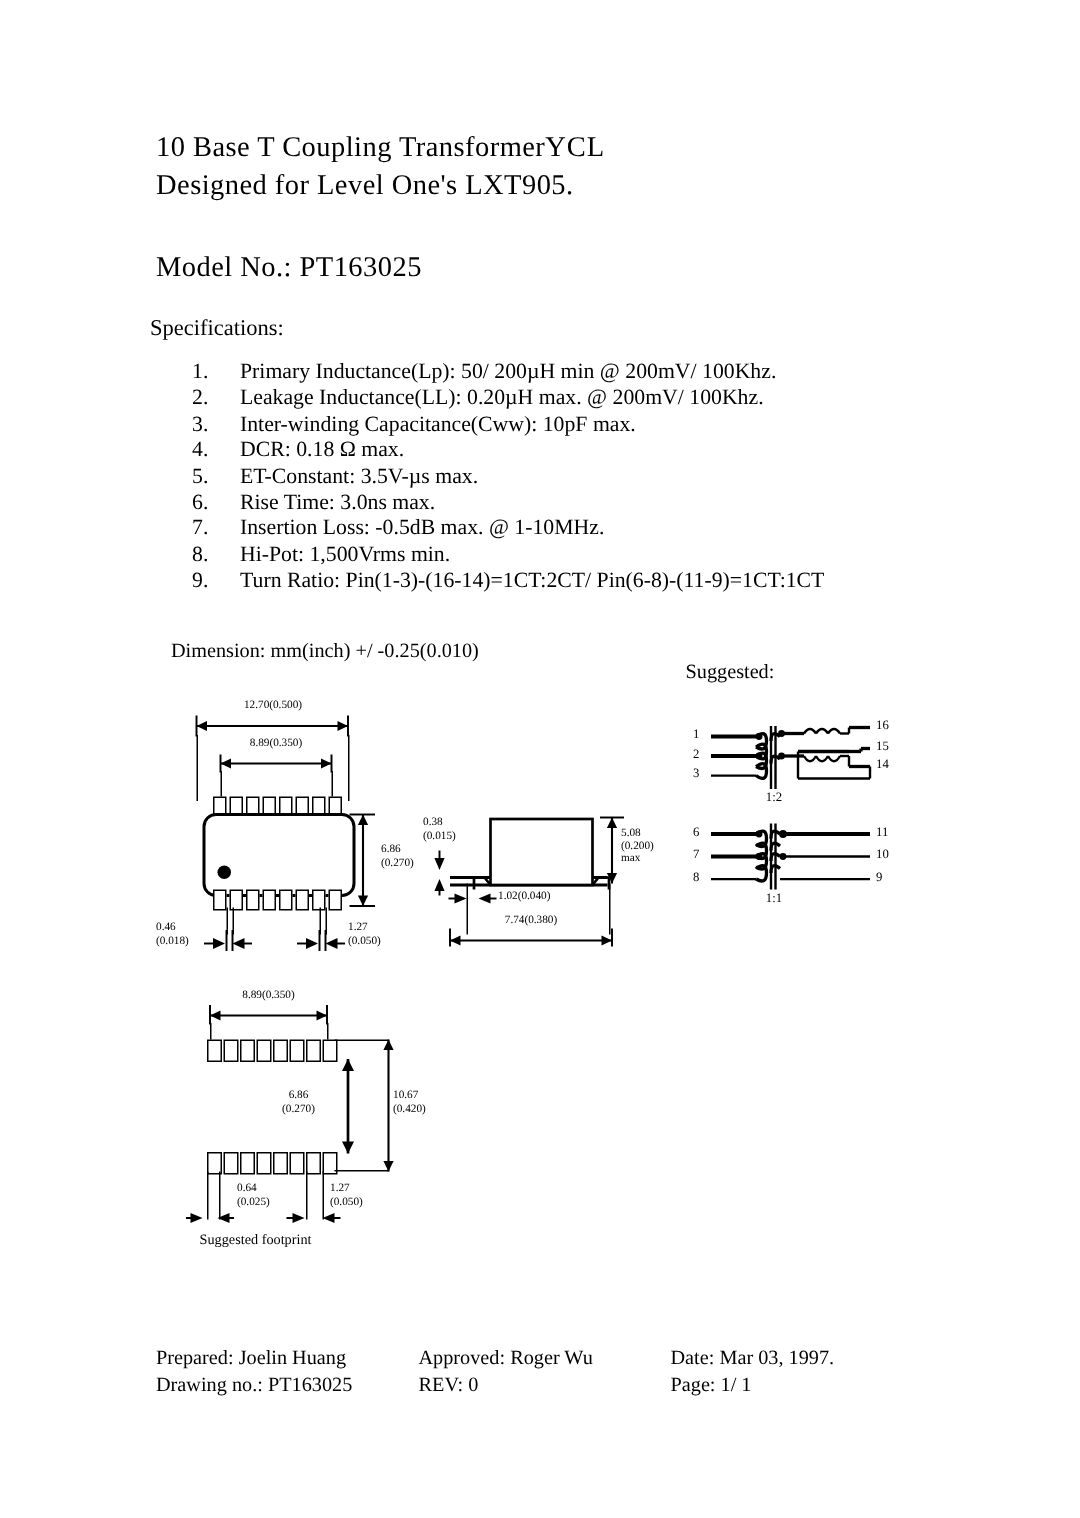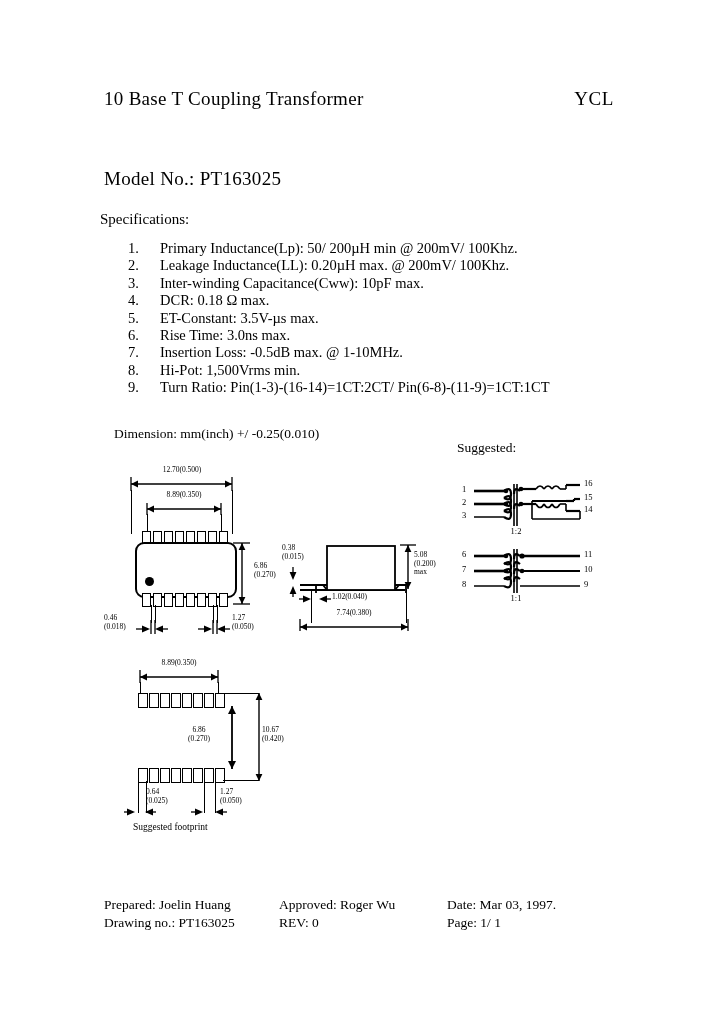--- a/index.html
+++ b/index.html
@@ -9,7 +9,7 @@
 
   
   .hdr{position:absolute;left:104px;top:88px;width:520px;}
-  .hdr-row{display:flex;justify-content:space-between;align-items:baseline;}
+  .hdr-row{display:flex;align-items:baseline;}
   .title-l1{font-size:19px;letter-spacing:.3px;}
   .brand{font-size:19px;letter-spacing:.6px;padding-right:10px;}
   .title-l2{font-size:19px;letter-spacing:.3px;margin-top:3px;}

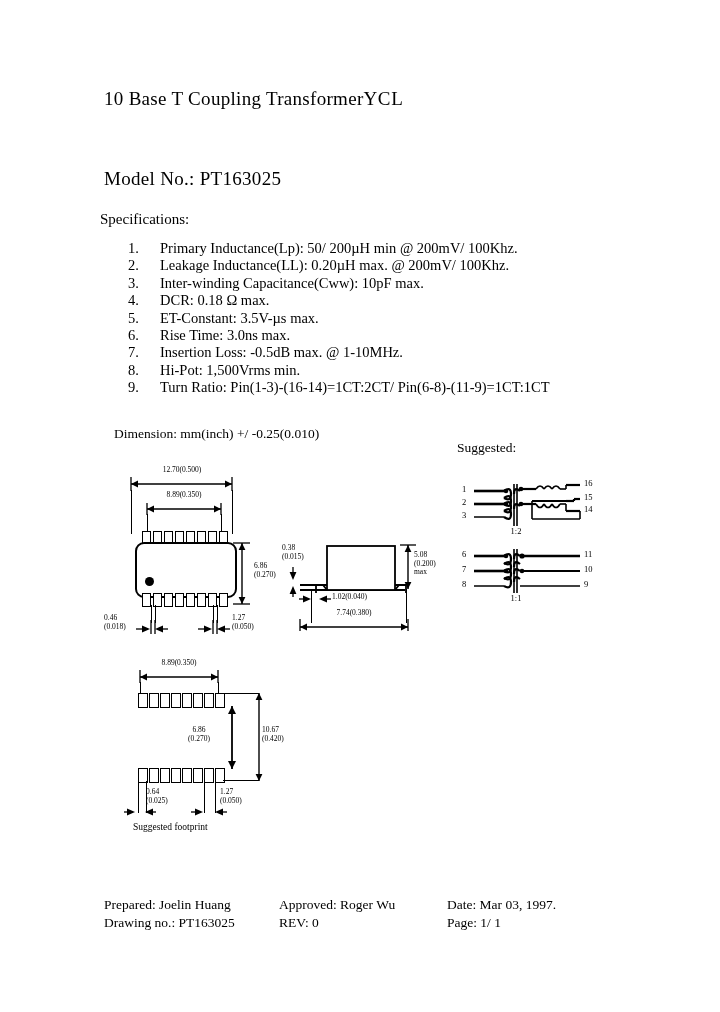--- a/index.html
+++ b/index.html
@@ -53,6 +53,7 @@
       <div class="title-l1">10 Base T Coupling Transformer</div>
       <div class="brand">YCL</div>
     </div>
+    <div class="title-l2">Designed for Level One's LXT905.</div>
   </div>
   <div class="model">Model No.: PT163025</div>
 

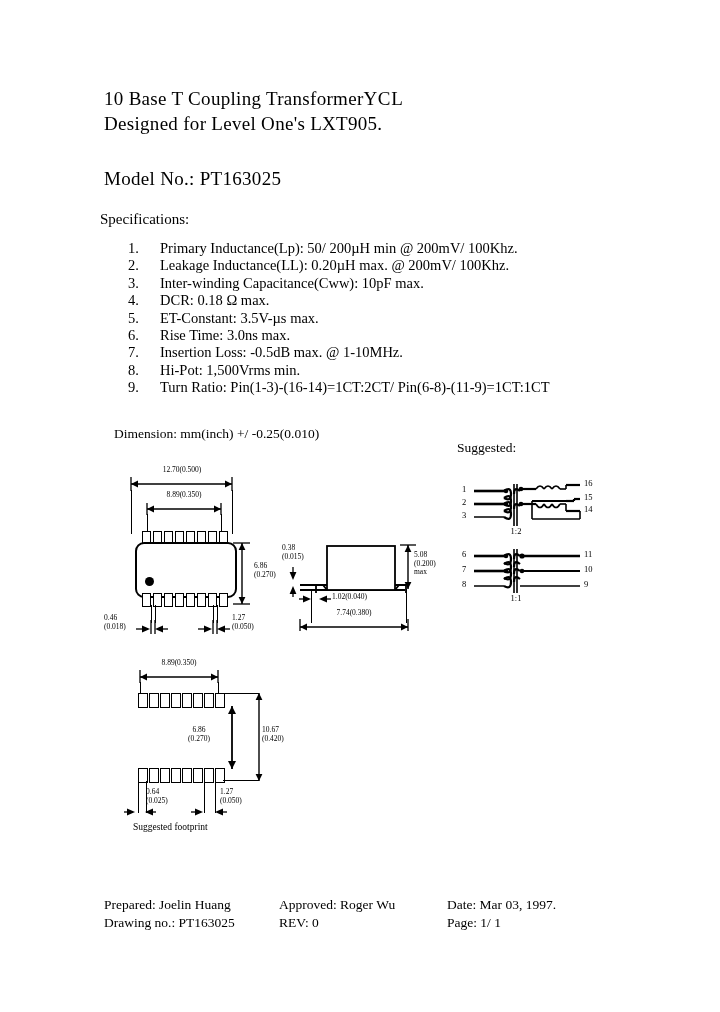--- a/index.html
+++ b/index.html
@@ -389,7 +389,7 @@
       <span>(0.420)</span>
     </div>
 
-    <div class="lbl l" style="left:32px;top:136px;">
+    <div class="lbl l" style="left:44px;top:136px;">
       <span>0.64</span><br>
       <span>(0.025)</span>
     </div>

